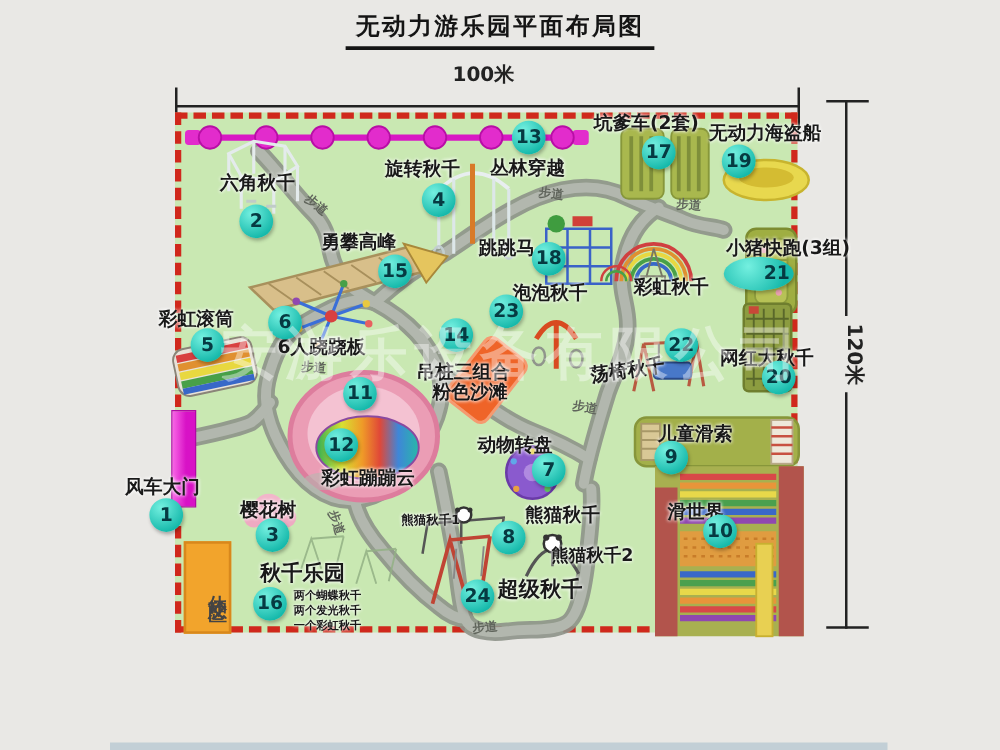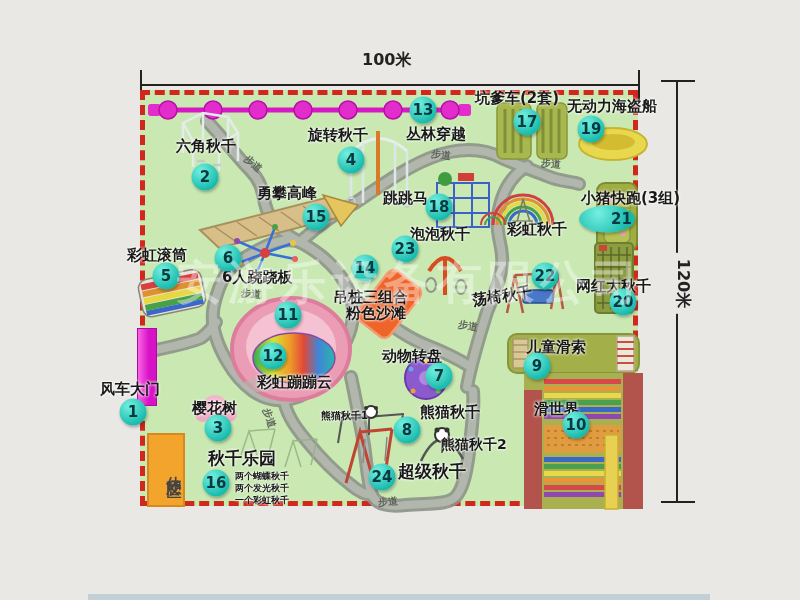--- a/index.html
+++ b/index.html
@@ -54,6 +54,7 @@
 
 <div id="stage">
 
+  <div id="title">无动力游乐园平面布局图</div>
 
   <div class="dimline" style="left:141px;top:84px;width:499px;height:2px;"></div>
   <div class="dimline" style="left:140px;top:70px;width:2px;height:32px;"></div>

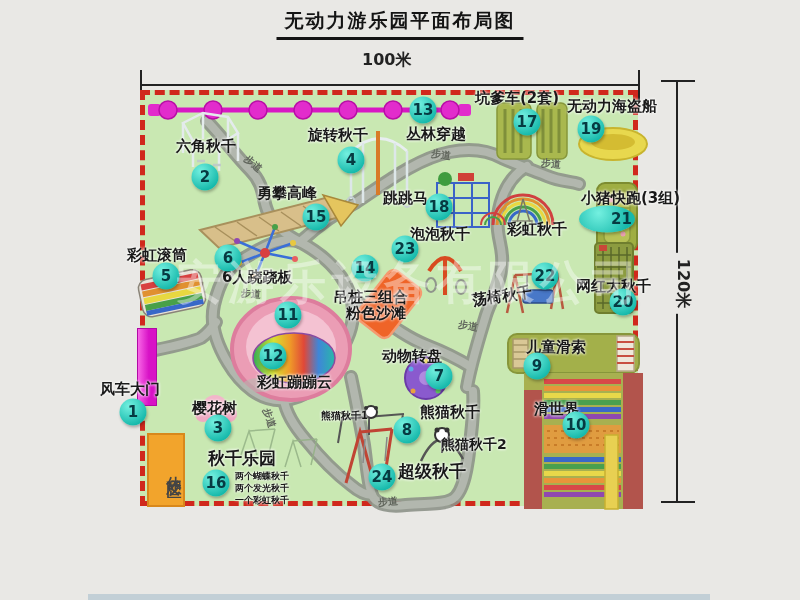--- a/index.html
+++ b/index.html
@@ -326,7 +326,7 @@
         <div class="badge" style="left: 128px; top: 261px;">12</div>
         <div class="poi-label" style="left: 112px; top: 278px;">彩虹蹦蹦云</div>
         <div class="badge" style="left: 278px; top: 15px;">13</div>
-        <div class="poi-label" style="left: 247px; top: 30px; margin-left: 14px;">丛林穿越</div>
+        <div class="poi-label" style="left: 247px; top: 30px;">丛林穿越</div>
         <div class="badge" style="left: 220px; top: 173px;">14</div>
         <div class="poi-label" style="left: 188px; top: 193px;">吊桩三组合</div>
         <div class="badge" style="left: 171px; top: 122px;">15</div>

